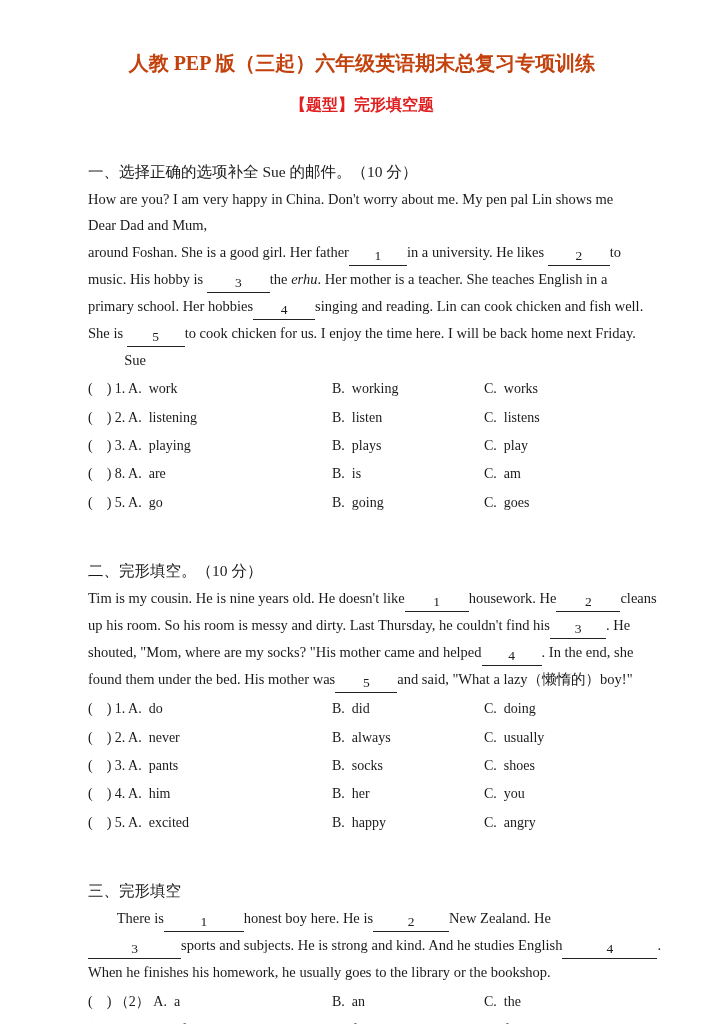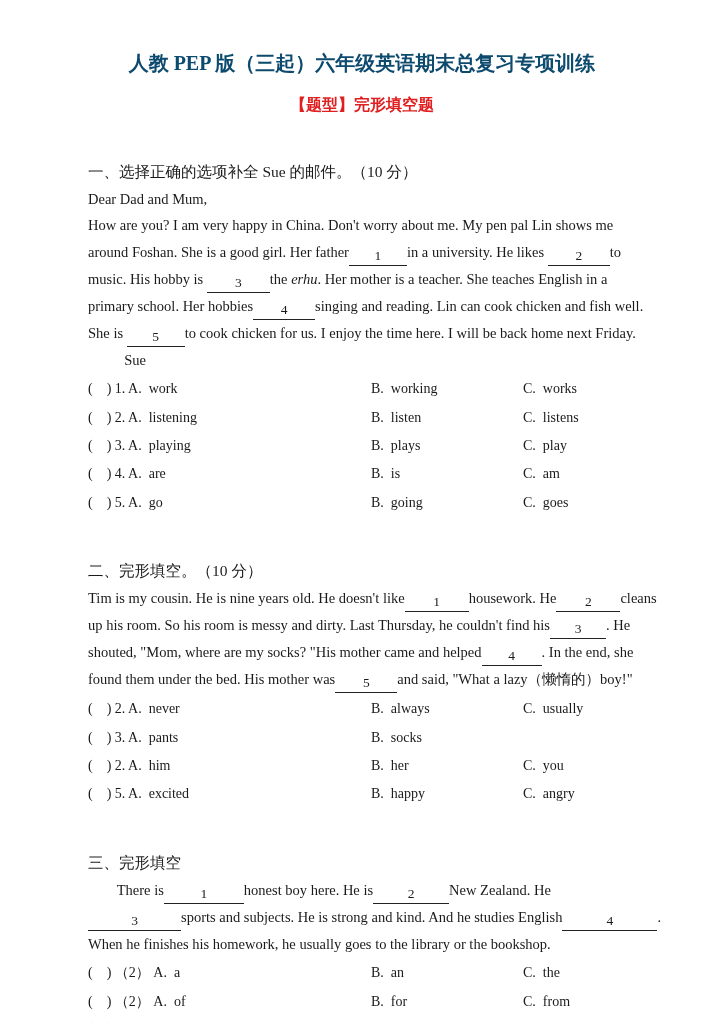--- a/index.html
+++ b/index.html
@@ -17,7 +17,7 @@
     margin: 0; padding: 0;
     font-size: 20px; line-height: 26px;
     font-weight: bold; text-align: center;
-    color: #0c4a6e;
+    color: #c2410c;
   }
   h2.page-subtitle {
     margin: 16px 0 0 0; padding: 0;

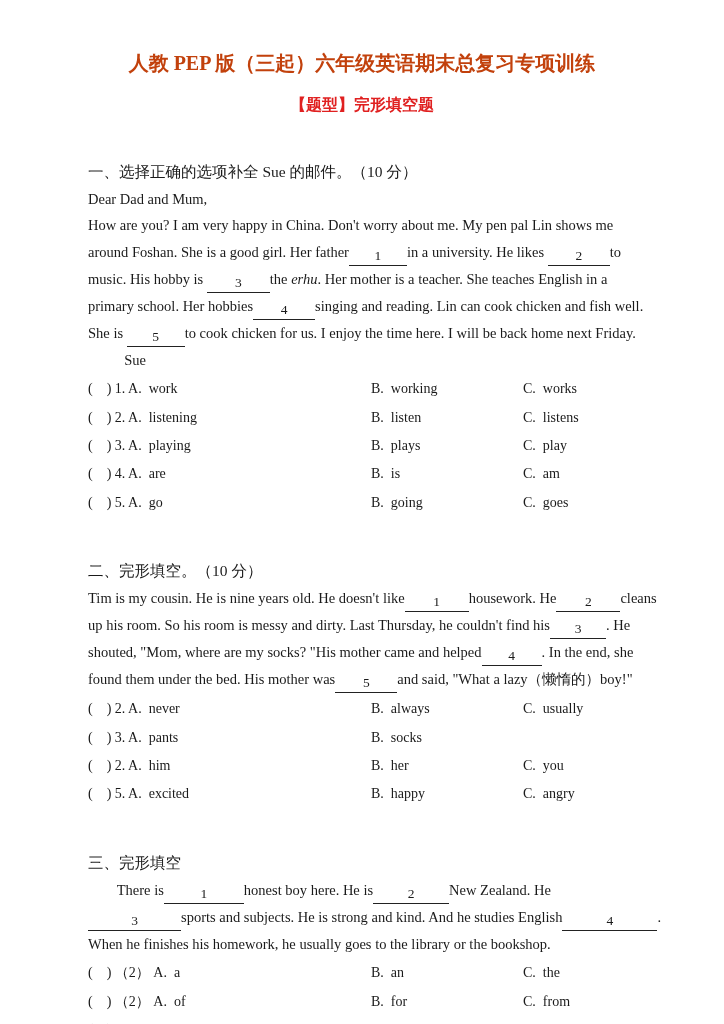--- a/index.html
+++ b/index.html
@@ -62,8 +62,8 @@
   <section class="sec">
     <div class="sec-heading">一、选择正确的选项补全 Sue 的邮件。（10 分）</div>
     <div class="passage">
+          <div class="p-line">How are you? I am very happy in China. Don't worry about me. My pen pal Lin shows me</div>
           <div class="p-line">Dear Dad and Mum,</div>
-          <div class="p-line">How are you? I am very happy in China. Don't worry about me. My pen pal Lin shows me</div>
           <div class="p-line">around Foshan. She is a good girl. Her father<span class="blank" style="width: 58px;">1</span>in a university. He likes <span class="blank" style="width: 62px;">2</span>to</div>
           <div class="p-line">music. His hobby is <span class="blank" style="width: 63px;">3</span>the <i>erhu</i>. Her mother is a teacher. She teaches English in a</div>
           <div class="p-line">primary school. Her hobbies<span class="blank" style="width: 62px;">4</span>singing and reading. Lin can cook chicken and fish well.</div>

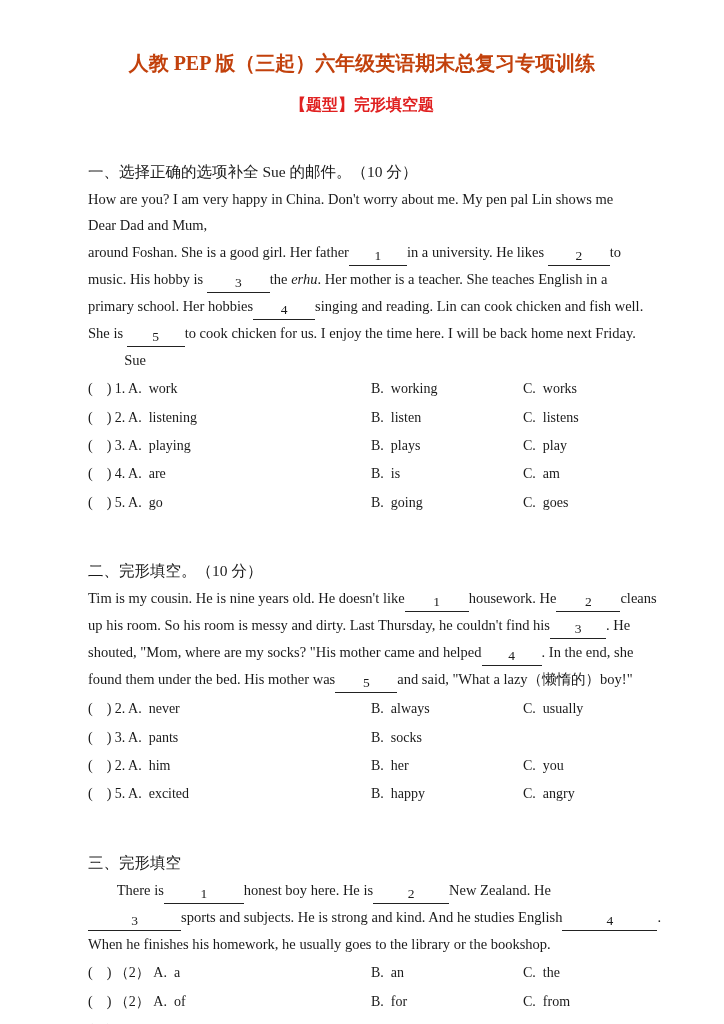--- a/index.html
+++ b/index.html
@@ -48,7 +48,7 @@
     white-space: pre;
   }
   .q-a { width: 244px; }
-  .q-b { width: 152px; margin-left: 39px; }
+  .q-b { width: 152px; }
   .q-c { flex: 1; }
   i { font-style: italic; }
 </style>

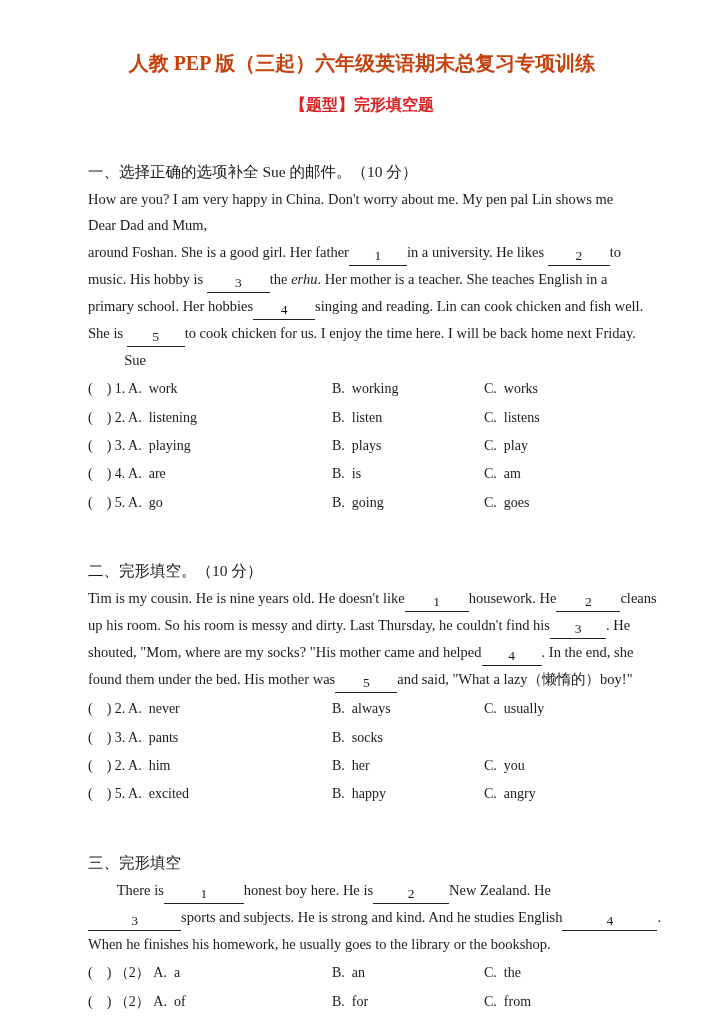--- a/index.html
+++ b/index.html
@@ -90,7 +90,7 @@
   </div>
 
   <div class="q-row">
-    <span class="q-a">(    ) 4. A.  are</span>
+    <span class="q-a">(    ) 8. A.  are</span>
     <span class="q-b">B.  is</span>
     <span class="q-c">C.  am</span>
   </div>

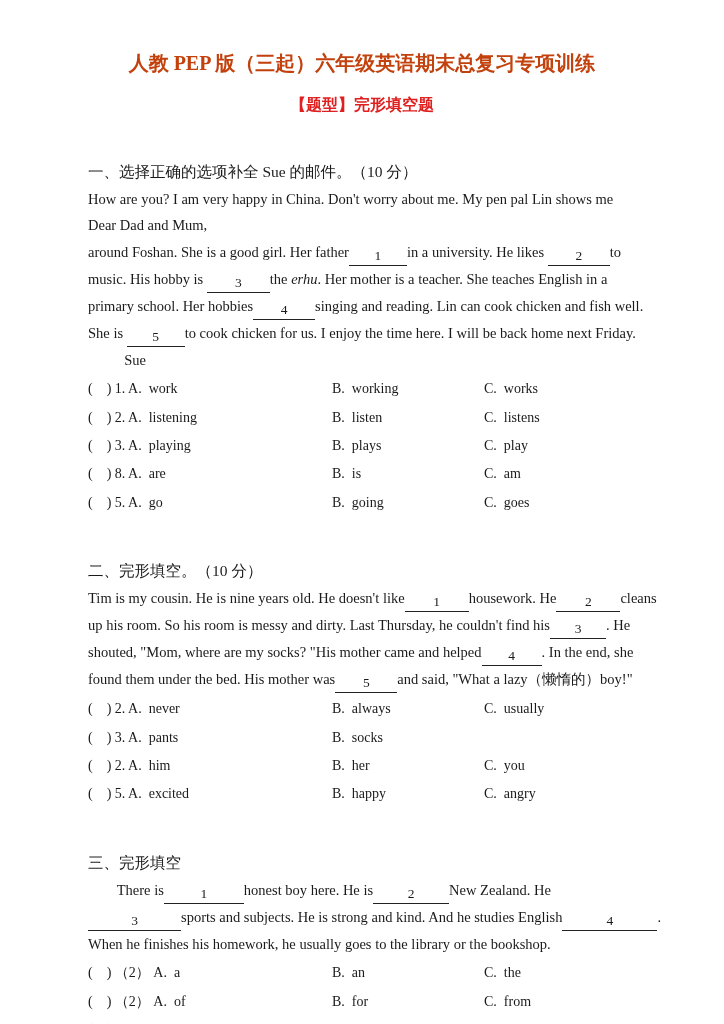--- a/index.html
+++ b/index.html
@@ -112,6 +112,11 @@
           <div class="p-line">found them under the bed. His mother was<span class="blank" style="width: 62px;">5</span>and said, "What a lazy（懒惰的）boy!"</div>
         </div>
     <div class="questions">
+  <div class="q-row">
+    <span class="q-a">(    ) 1. A.  do</span>
+    <span class="q-b">B.  did</span>
+    <span class="q-c">C.  doing</span>
+  </div>
 
   <div class="q-row">
     <span class="q-a">(    ) 2. A.  never</span>

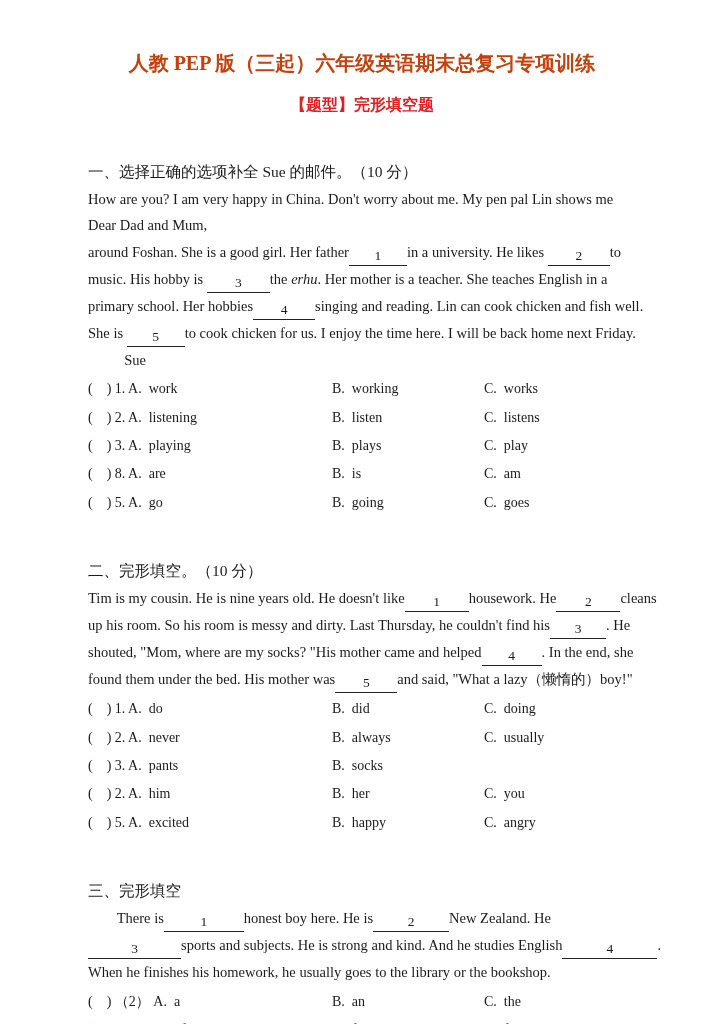--- a/index.html
+++ b/index.html
@@ -127,6 +127,7 @@
   <div class="q-row">
     <span class="q-a">(    ) 3. A.  pants</span>
     <span class="q-b">B.  socks</span>
+    <span class="q-c">C.  shoes</span>
   </div>
 
   <div class="q-row">

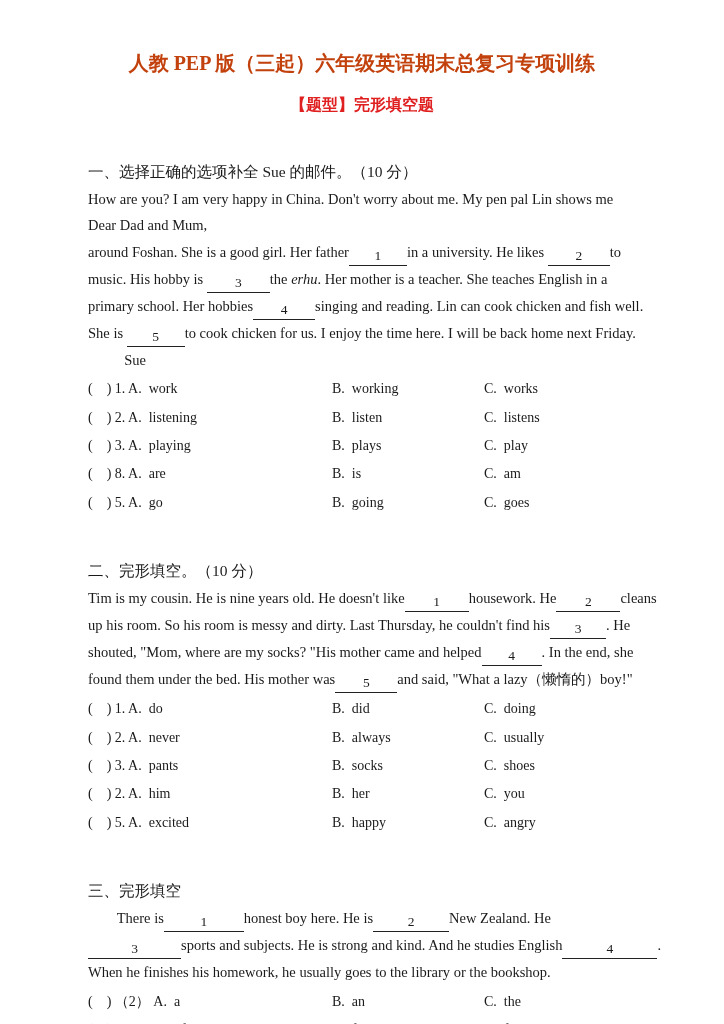--- a/index.html
+++ b/index.html
@@ -131,7 +131,7 @@
   </div>
 
   <div class="q-row">
-    <span class="q-a">(    ) 2. A.  him</span>
+    <span class="q-a">(    ) 4. A.  him</span>
     <span class="q-b">B.  her</span>
     <span class="q-c">C.  you</span>
   </div>

